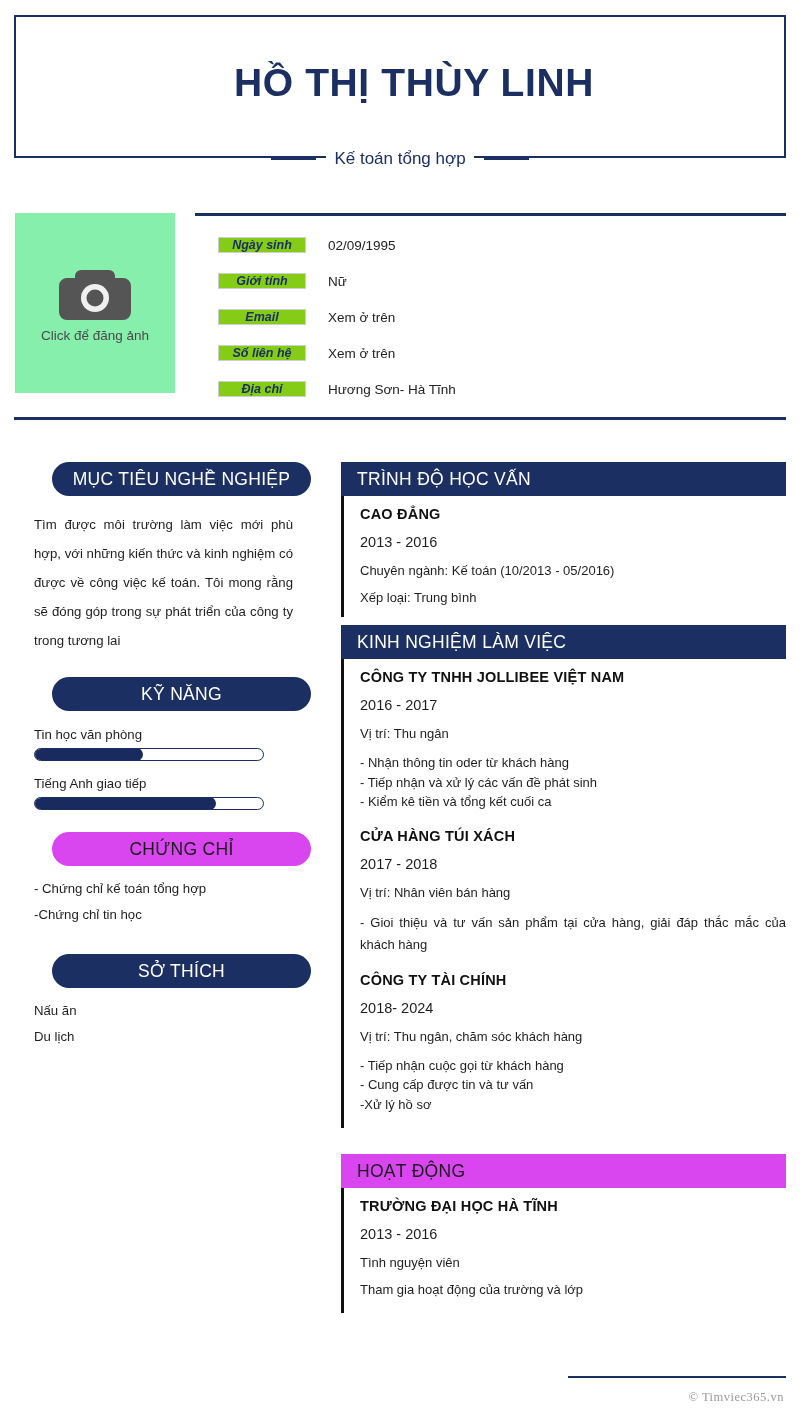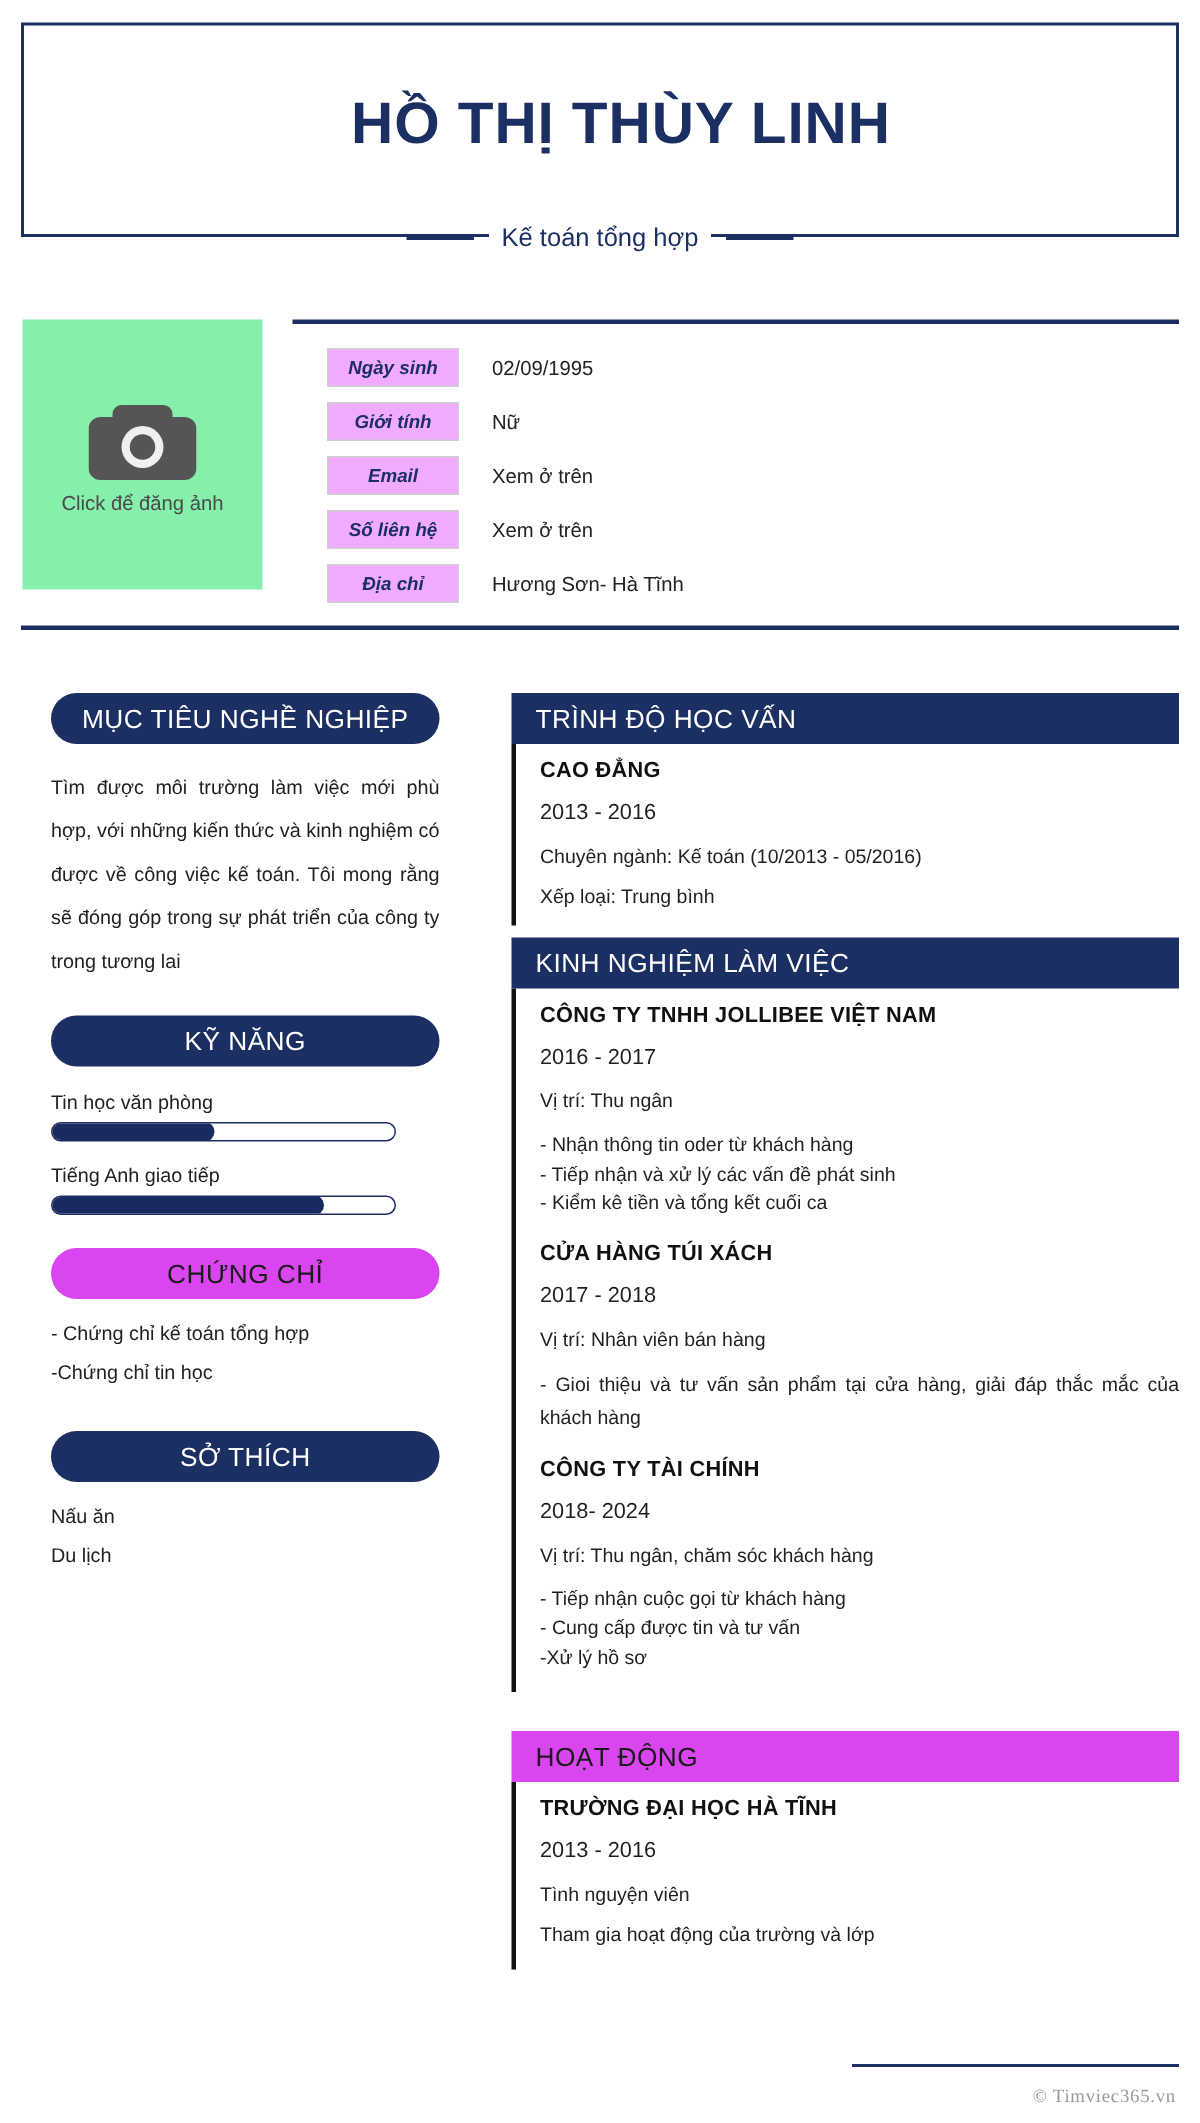--- a/index.html
+++ b/index.html
@@ -107,7 +107,7 @@
   }
   .info-label {
     width: 88px;
-    height: 26px;
+    height: 16px;
     border: 1px solid #cfcfcf;
     display: flex;
     align-items: center;
@@ -116,7 +116,7 @@
     font-weight: bold;
     font-style: italic;
     color: #1b2f62;
-    background: #f0abfc;
+    background: #84cc16;
   }
   .info-value {
     margin-left: 22px;

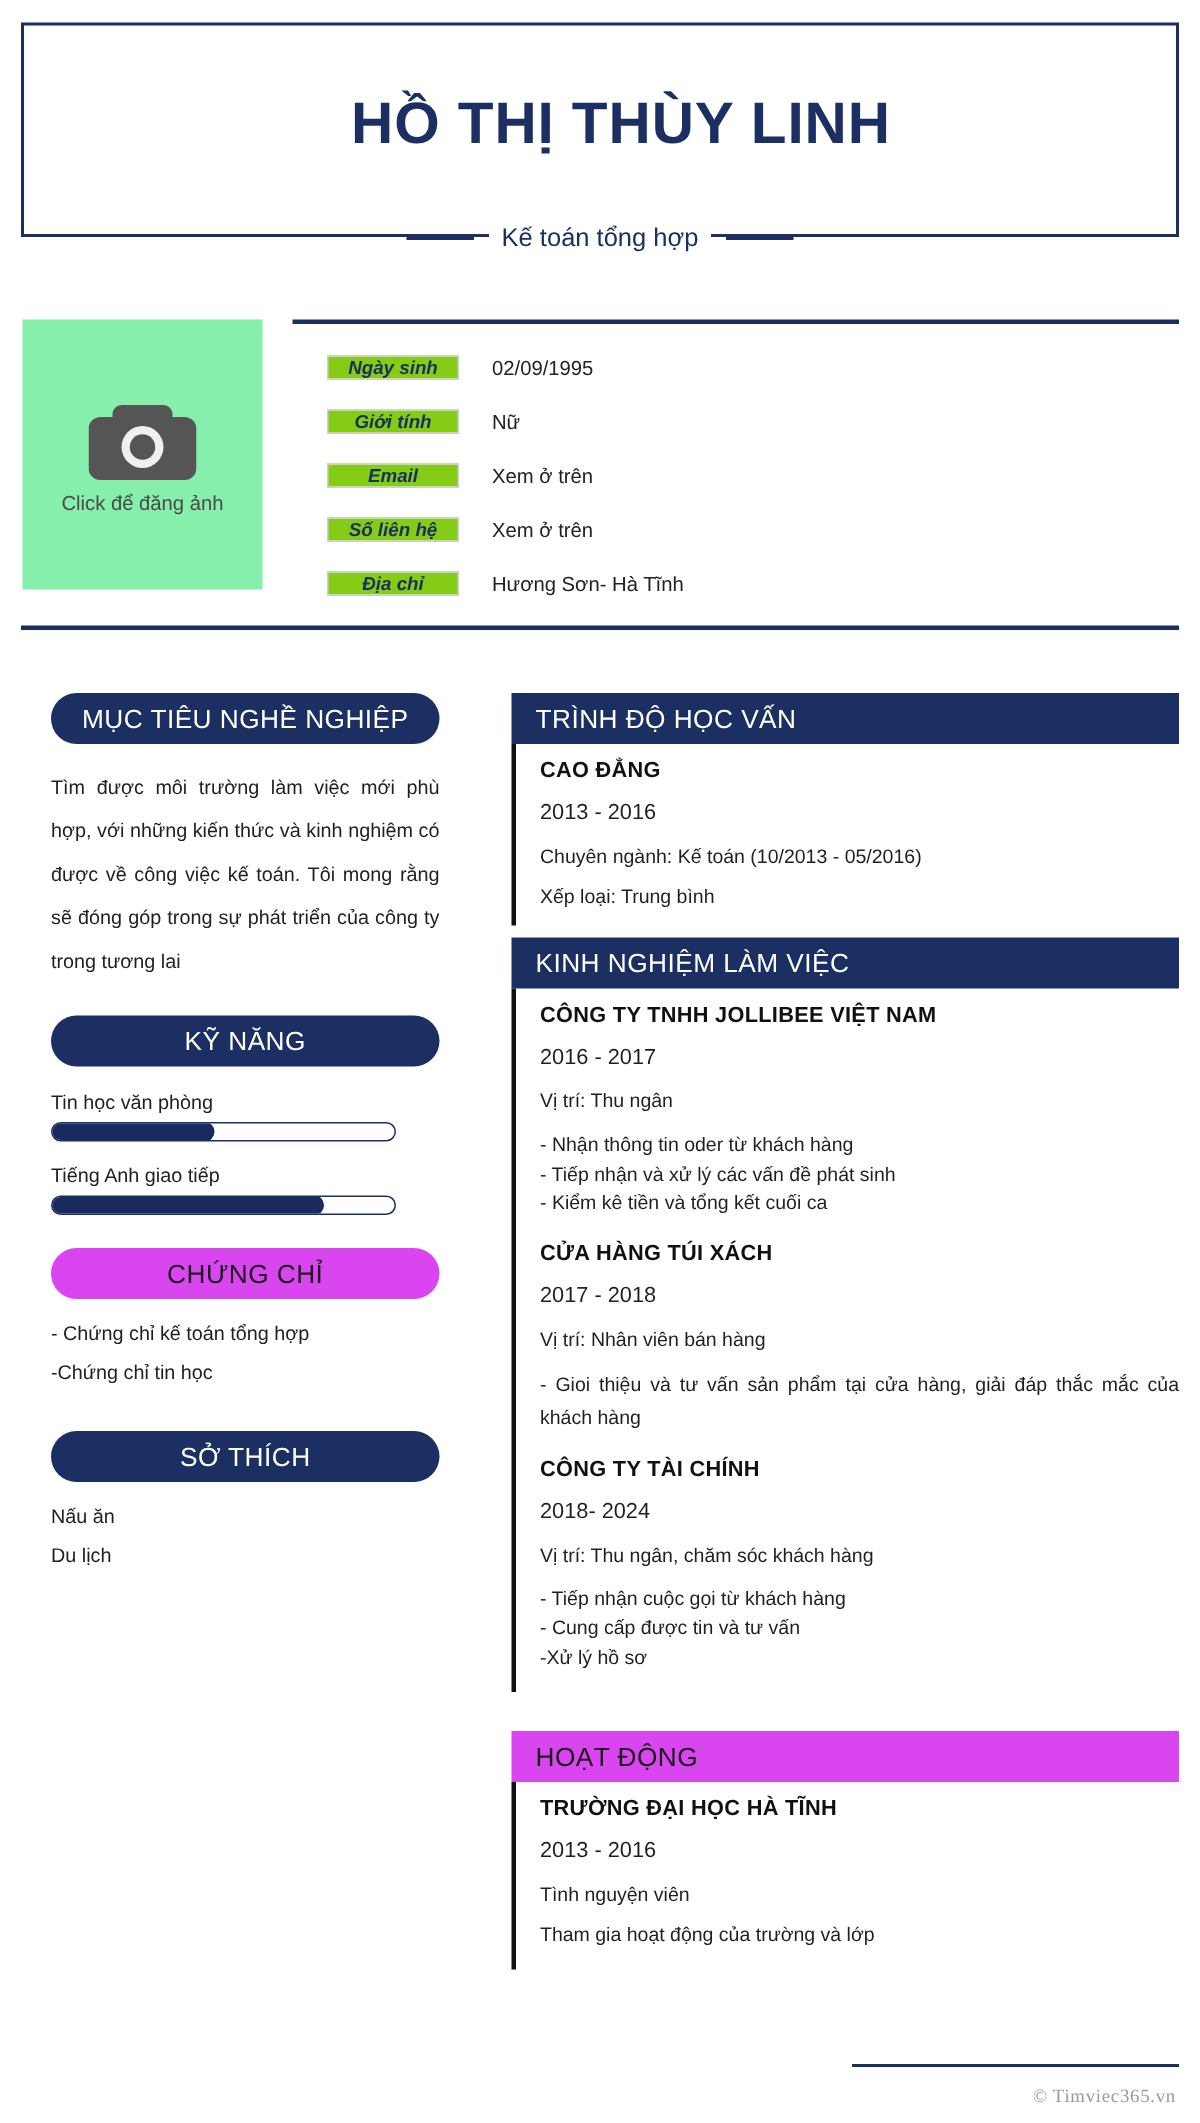--- a/index.html
+++ b/index.html
@@ -155,7 +155,7 @@
   .sec-head.center { justify-content: center; }
   .sec-head.left { justify-content: flex-start; padding-left: 16px; }
 
-  .left-head { width: 259px; margin-left: 19px; border-radius: 17px; }
+  .left-head { width: 259px; margin-left: 37px; border-radius: 17px; }
 
   
   .objective {

